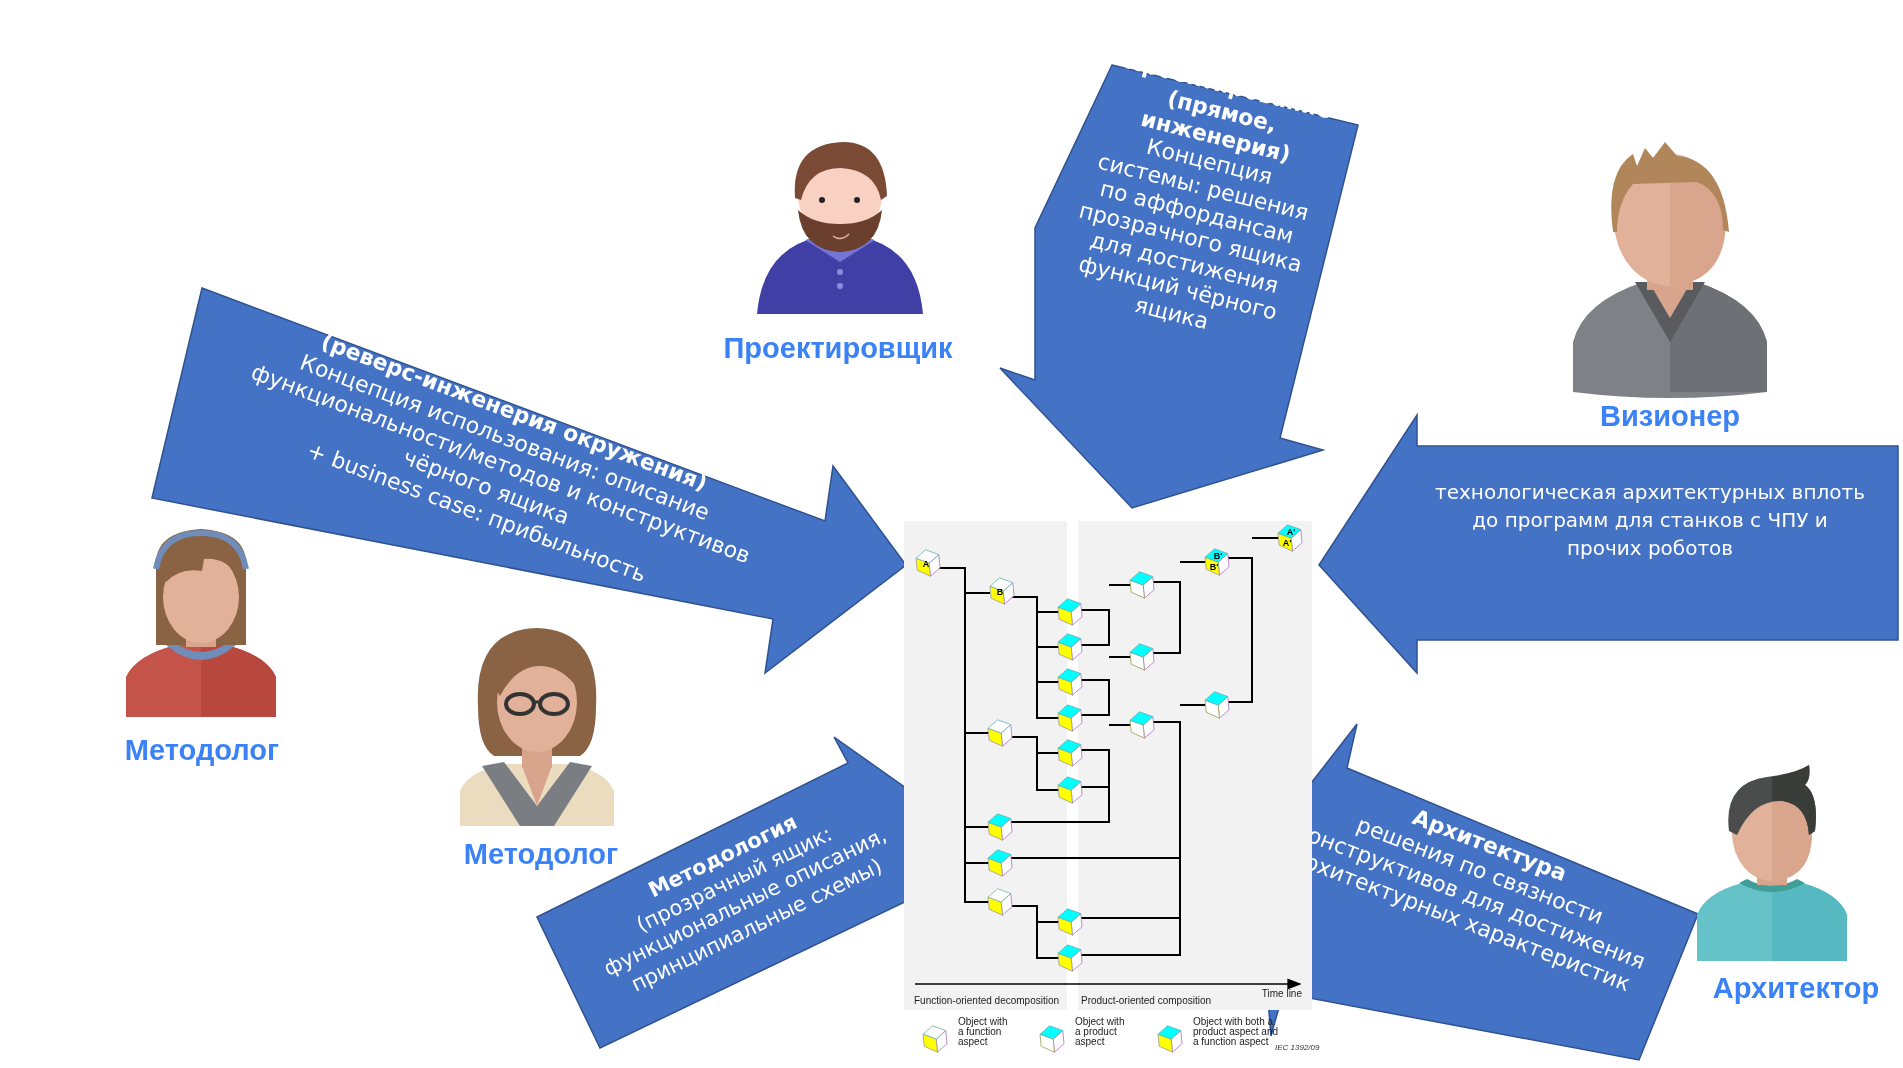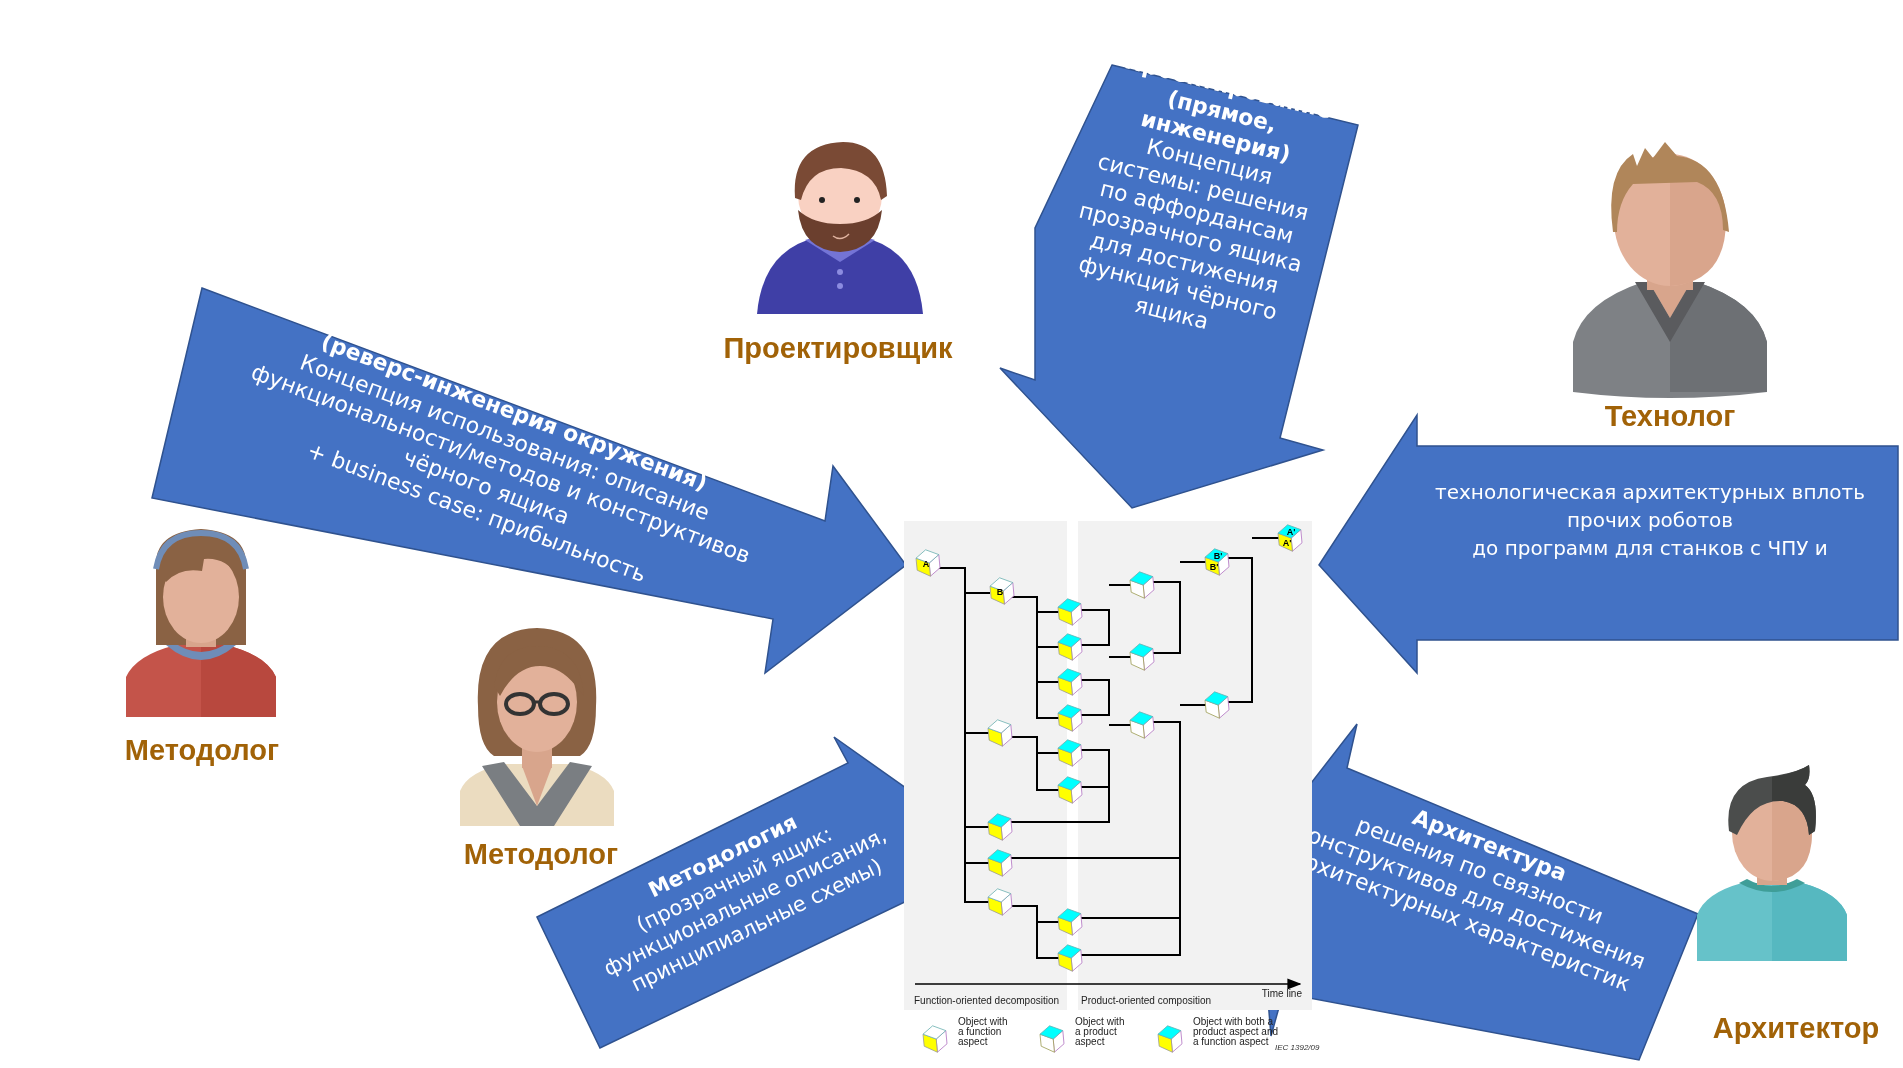--- a/index.html
+++ b/index.html
@@ -8,7 +8,7 @@
   .arrow-text { position:absolute; color:#ffffff; text-align:center; font-family:"DejaVu Sans", sans-serif; line-height:1.22; transform-origin:center center; white-space:nowrap; }
   .arrow-text .t-bold { font-weight:bold; display:block; }
   .arrow-text .t-line { display:block; }
-  .role-label { position:absolute; font-family:"Liberation Sans", sans-serif; font-weight:bold; font-size:29px; color:#a16207; transform:translateX(-50%); white-space:nowrap; }
+  .role-label { position:absolute; font-family:"Liberation Sans", sans-serif; font-weight:bold; font-size:29px; color:#3b82f6; transform:translateX(-50%); white-space:nowrap; }
   .dg-label { font-family:"Liberation Sans", sans-serif; font-size:10px; fill:#222; }
   .lg-label { font-family:"Liberation Sans", sans-serif; font-size:10px; fill:#222; }
   .iec { font-family:"Liberation Sans", sans-serif; font-size:8px; font-style:italic; fill:#333; }

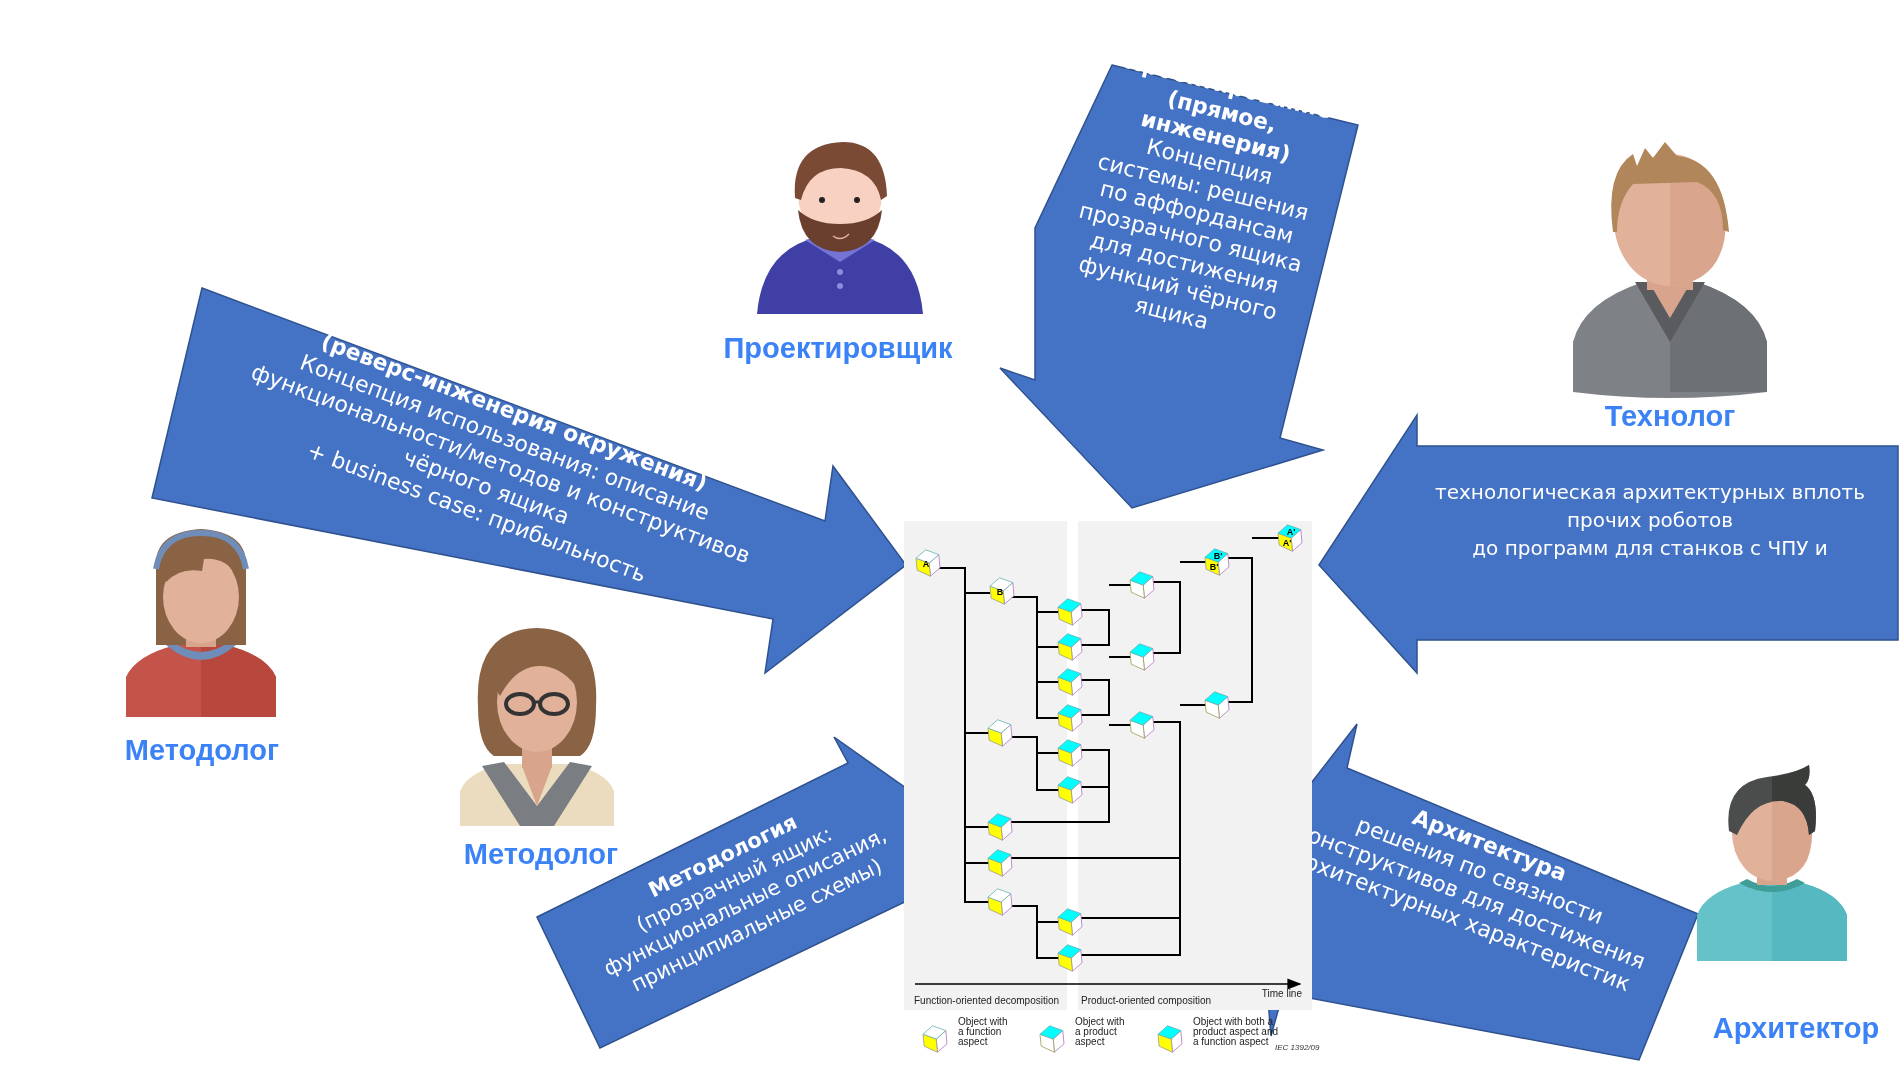--- a/index.html
+++ b/index.html
@@ -93,7 +93,7 @@
     <path d="M97,12 L97,144 Q153,140 153,78 Q153,30 97,12 Z" fill="#D9A58C"></path>
     <path d="M40,90 Q32,30 60,12 L64,24 L72,6 L80,16 L92,0 L104,14 Q150,18 156,90 L150,88 Q150,50 124,40 L60,42 Q44,60 44,90 Z" fill="#B0865A"></path>
   </svg>
-  <div class="role-label" style="left:1670px;top:400px;">Технолог</div>
+  <div class="role-label" style="left:1670px;top:400px;">Визионер</div>
 
   <svg style="position:absolute;left:126px;top:527px" width="150" height="193" viewBox="0 0 150 193">
     <path d="M0,190 L0,150 Q10,128 50,118 L100,118 Q140,128 150,150 L150,190 Z" fill="#C4544A"></path>

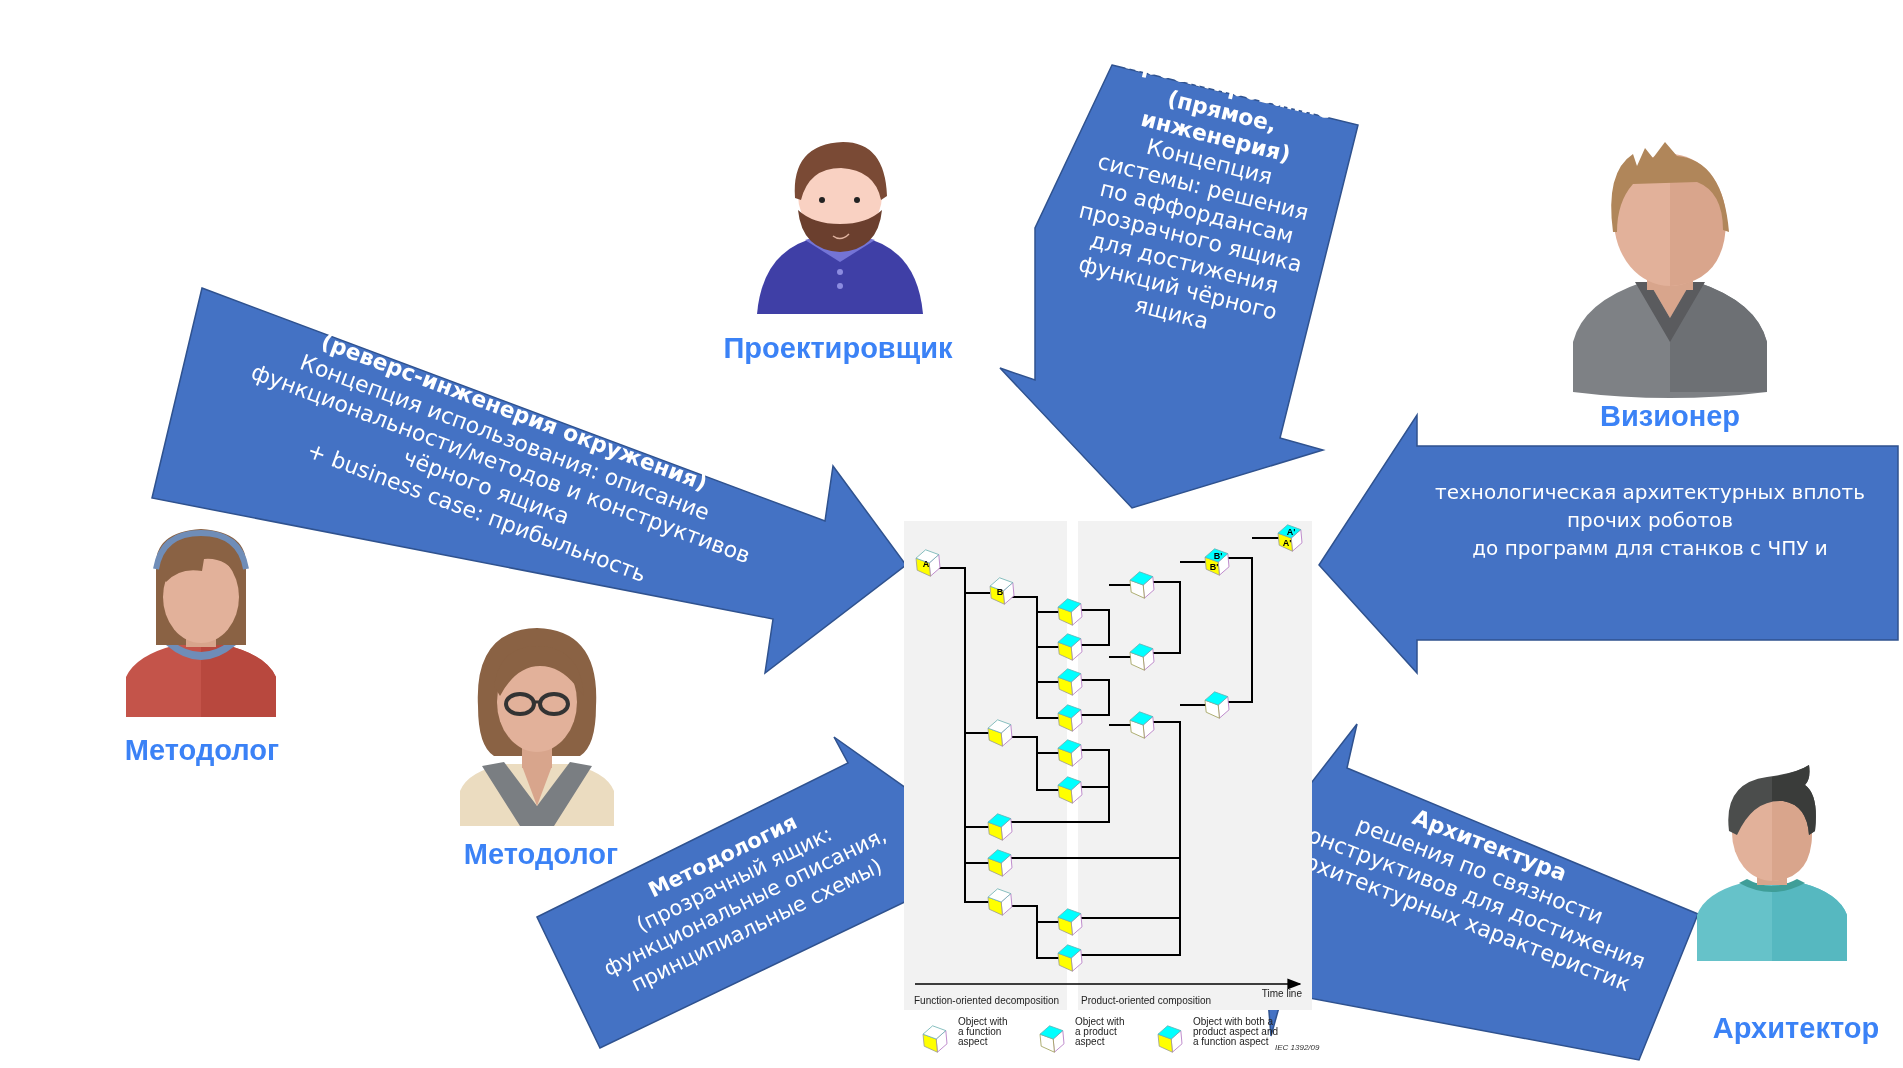--- a/index.html
+++ b/index.html
@@ -50,8 +50,8 @@
 
   <div class="arrow-text" style="left:1400px;top:478px;width:500px;font-size:20px;line-height:1.4;">
     <span class="t-line">технологическая архитектурных вплоть</span>
+    <span class="t-line">до программ для станков с ЧПУ и</span>
     <span class="t-line">прочих роботов</span>
-    <span class="t-line">до программ для станков с ЧПУ и</span>
   </div>
 
   <div class="arrow-text" style="left:1285px;top:830px;width:380px;font-size:22px;transform:rotate(21deg);">

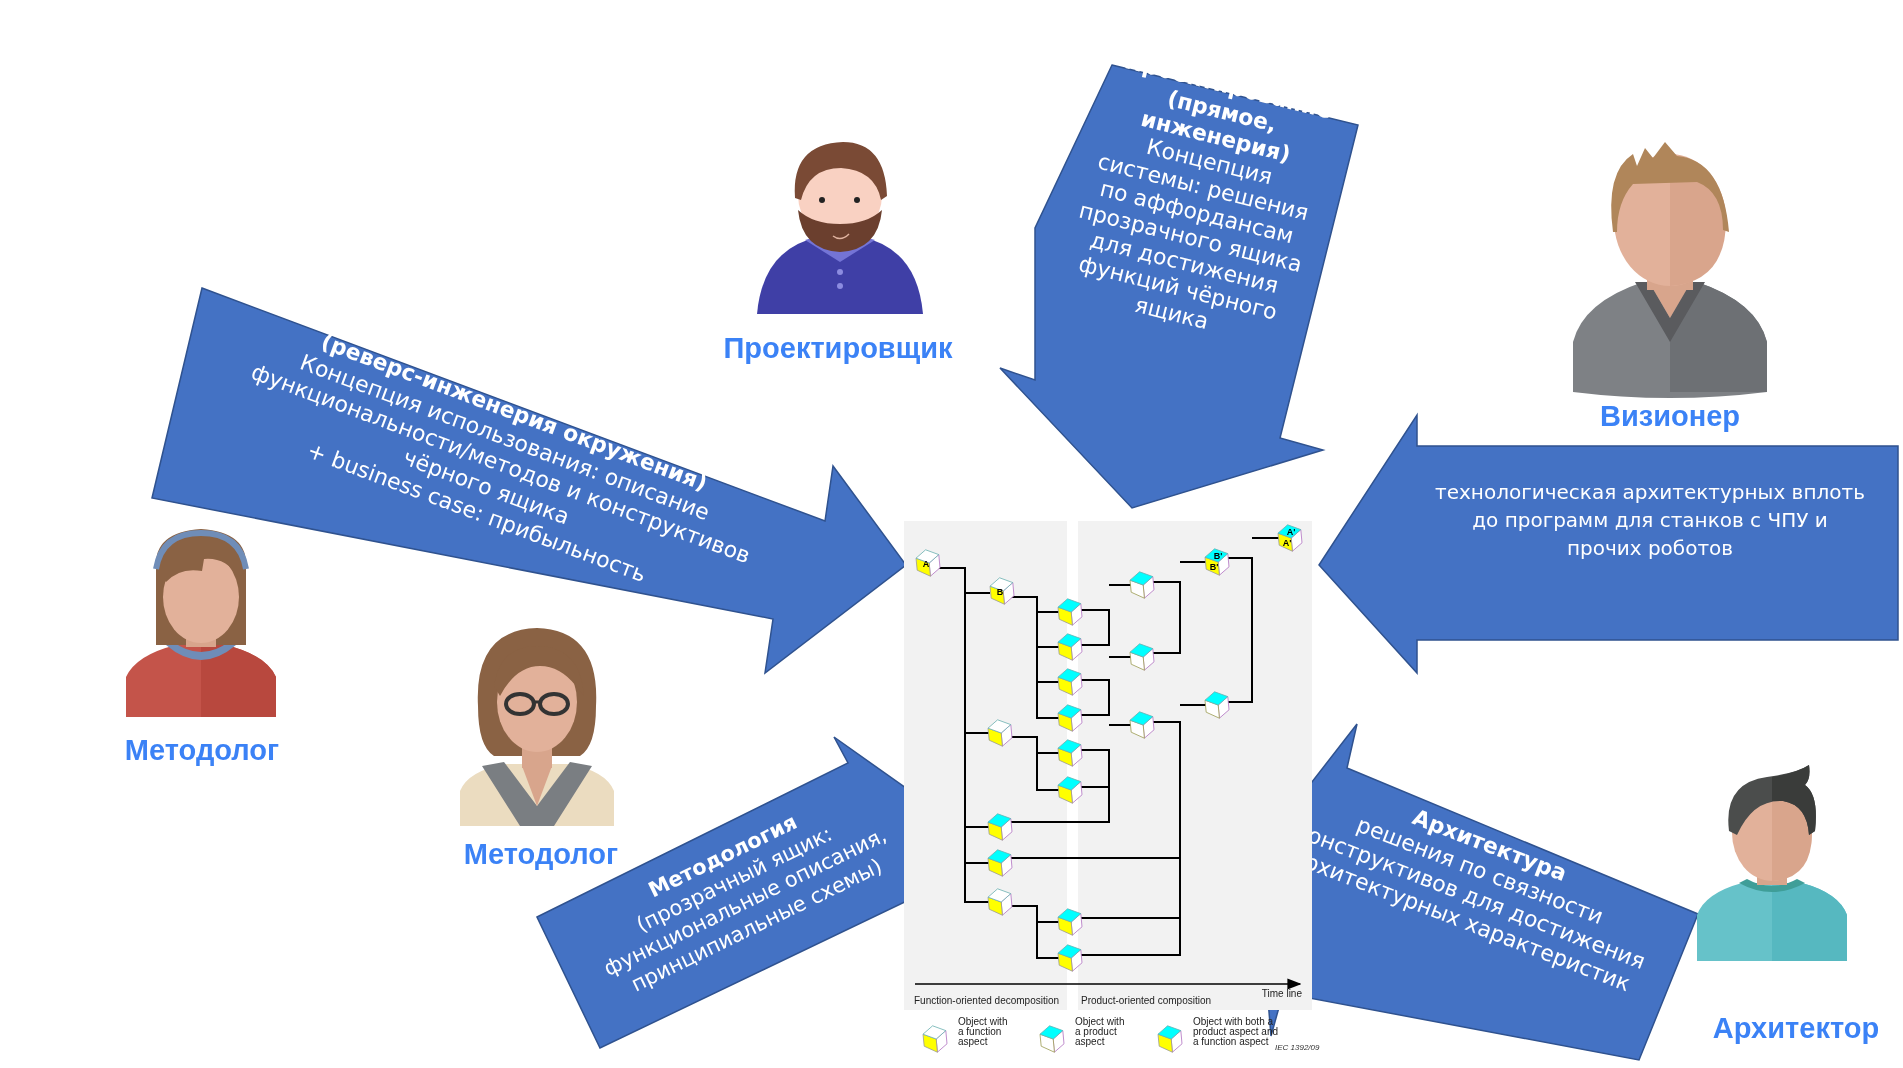--- a/index.html
+++ b/index.html
@@ -131,7 +131,7 @@
     <path d="M32,66 Q26,18 70,12 Q100,8 112,0 Q114,14 108,20 Q122,30 118,66 L112,70 Q110,40 86,36 Q56,34 40,70 Z" fill="#4B4D4C"></path>
     <path d="M75,12 Q100,8 112,0 Q114,14 108,20 Q122,30 118,66 L112,70 Q110,40 86,36 L75,36 Z" fill="#3A3C3A"></path>
   </svg>
-  <div class="role-label" style="left:1796px;top:972px;margin-top:40px;">Архитектор</div>
+  <div class="role-label" style="left:1796px;top:972px;">Архитектор</div>
 
   <svg id="iec-diagram" style="position:absolute;left:0;top:0" width="1903" height="1068">
     <defs>

